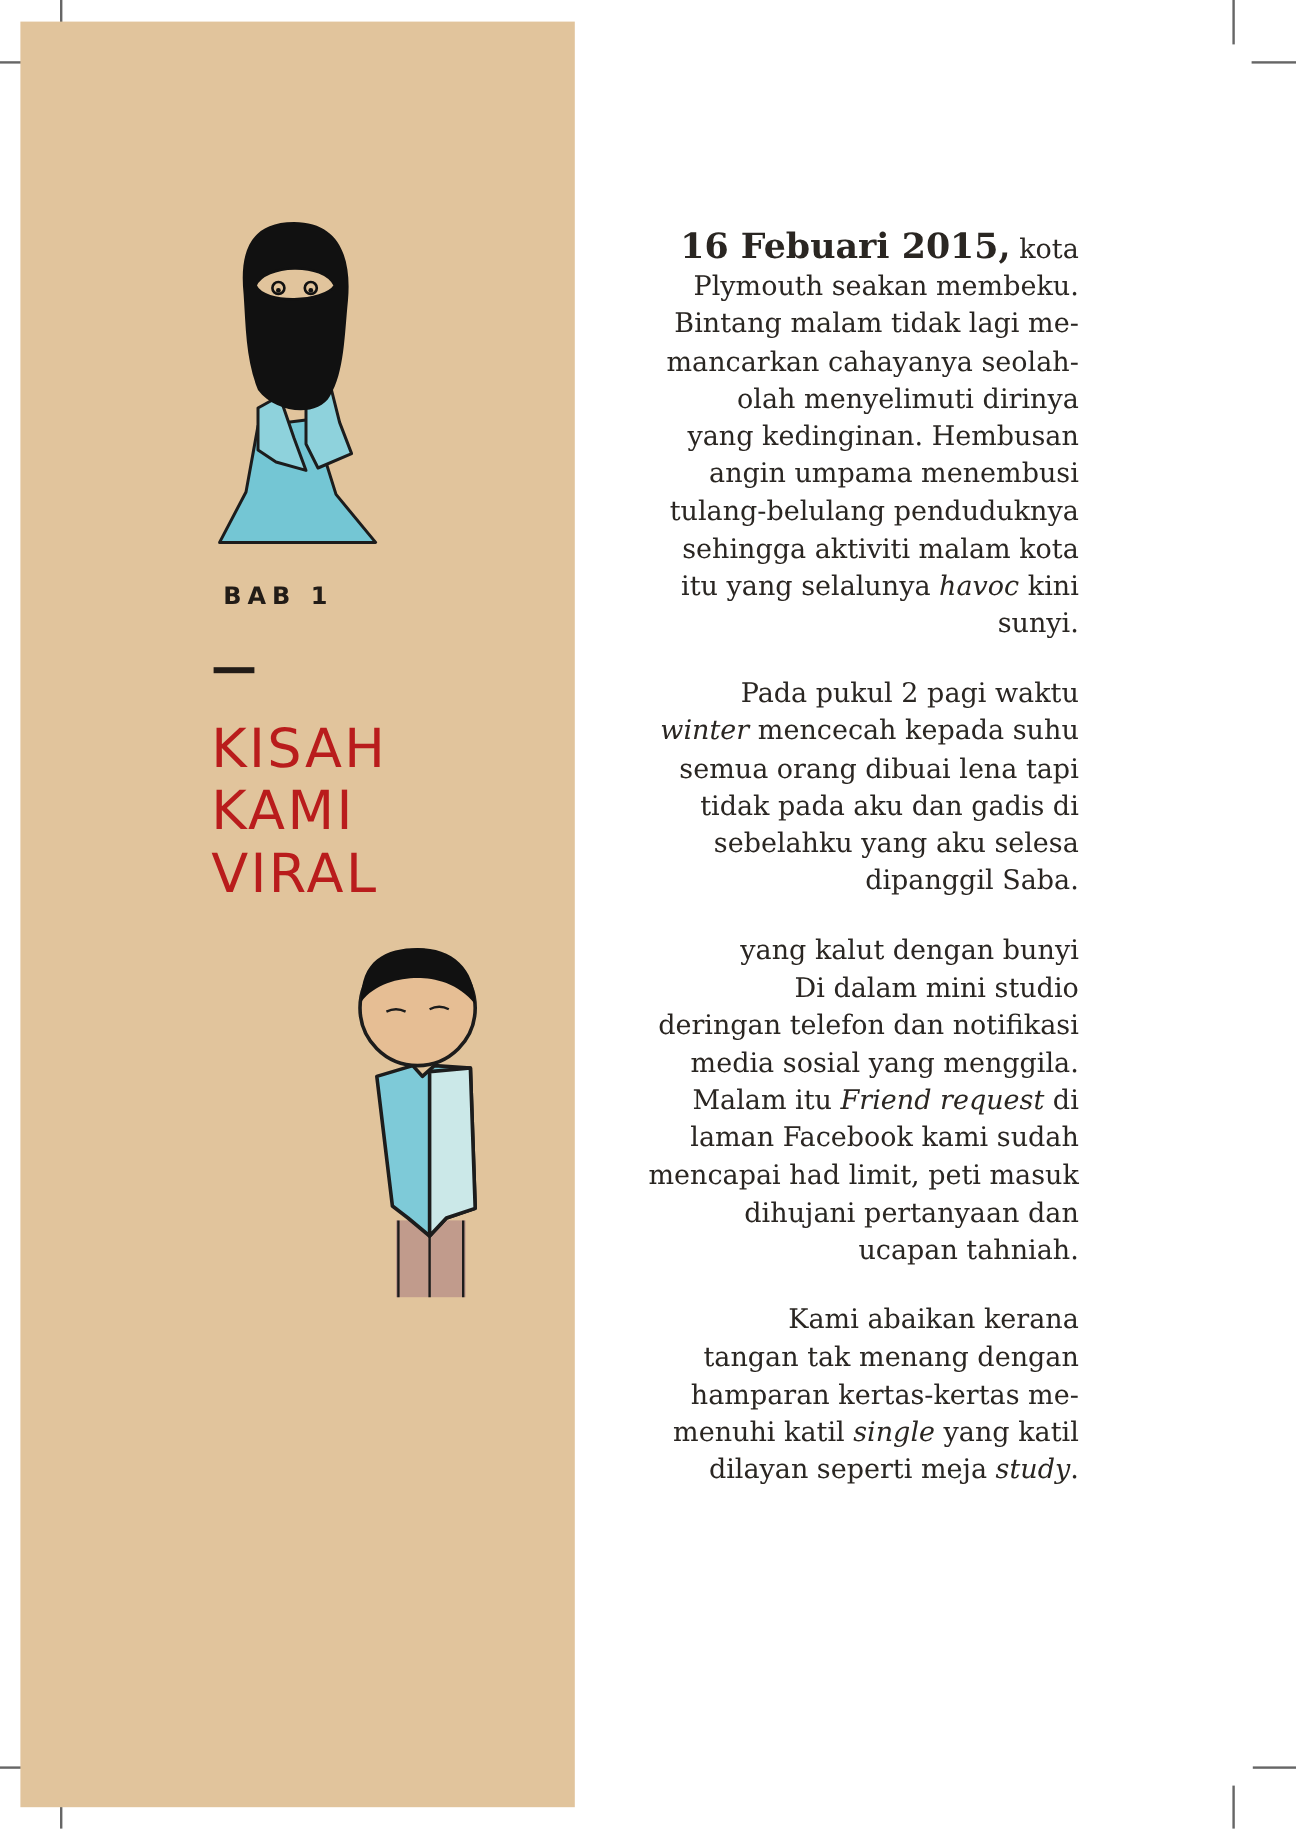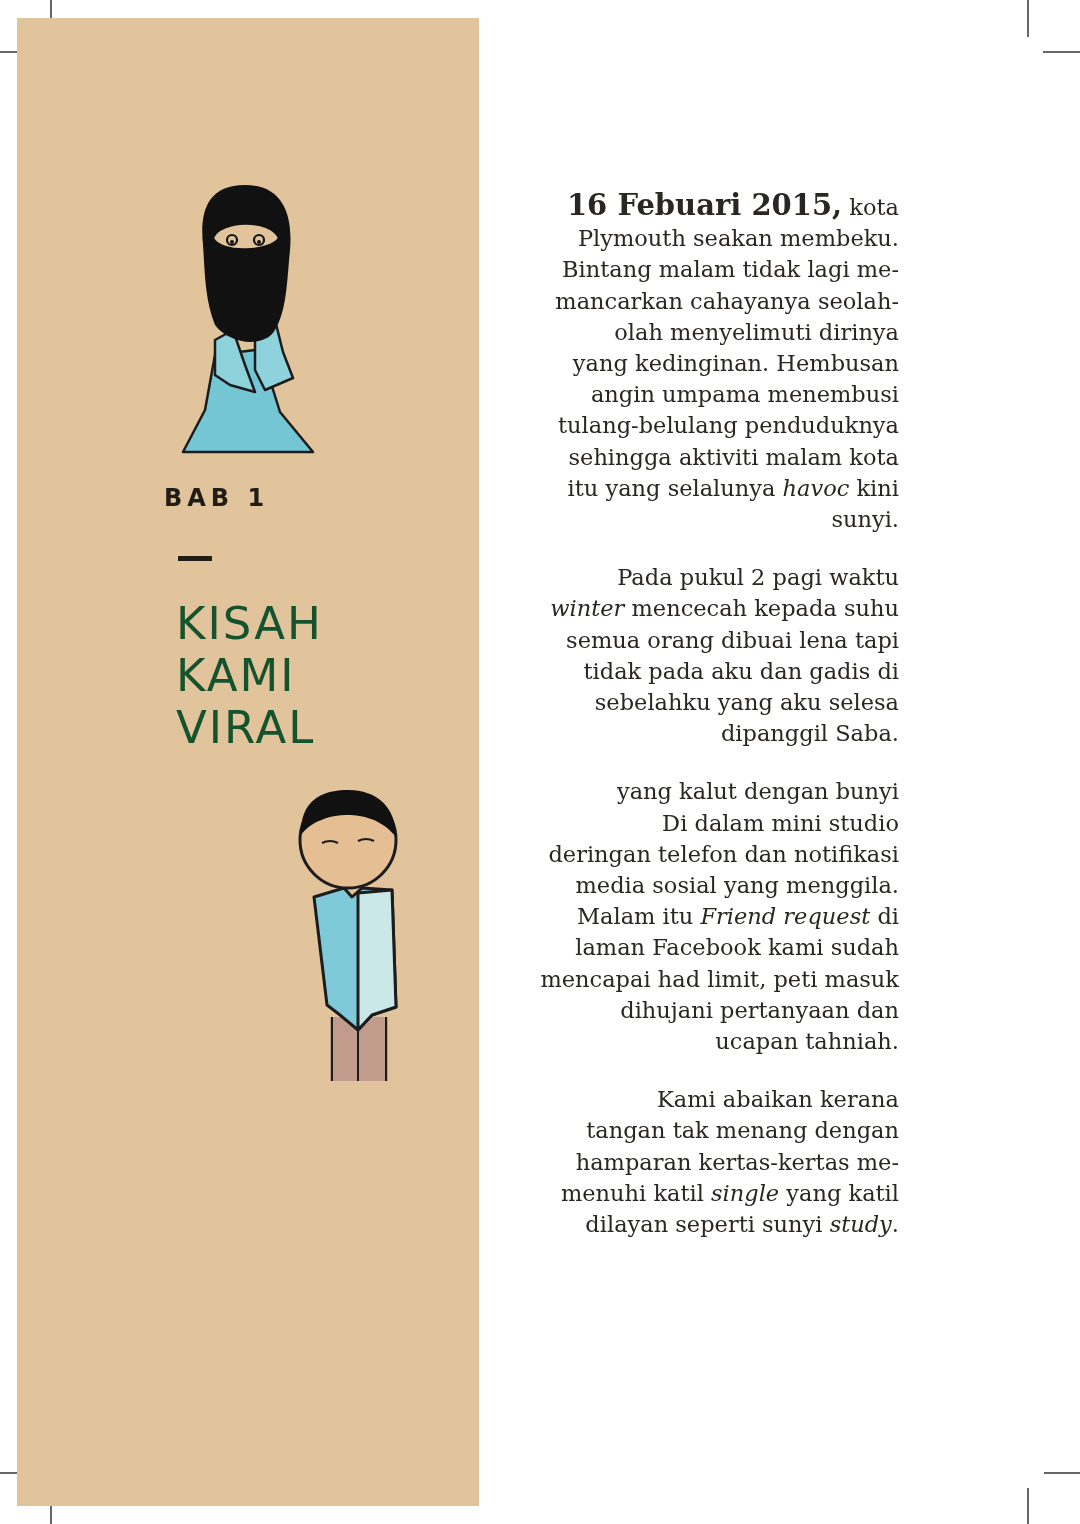--- a/index.html
+++ b/index.html
@@ -13,9 +13,9 @@
       background: #e1c49c;
     }
     .chapter-label {
-      position: absolute; left: 164px; top: 484px;
+      position: absolute; left: 186px; top: 484px;
       font-family: "DejaVu Sans", sans-serif; font-weight: bold;
-      font-size: 24px; letter-spacing: 5px; color: #221c17;
+      font-size: 20px; letter-spacing: 5px; color: #221c17;
     }
     .chapter-dash {
       position: absolute; left: 178px; top: 556px; width: 34px; height: 5px;

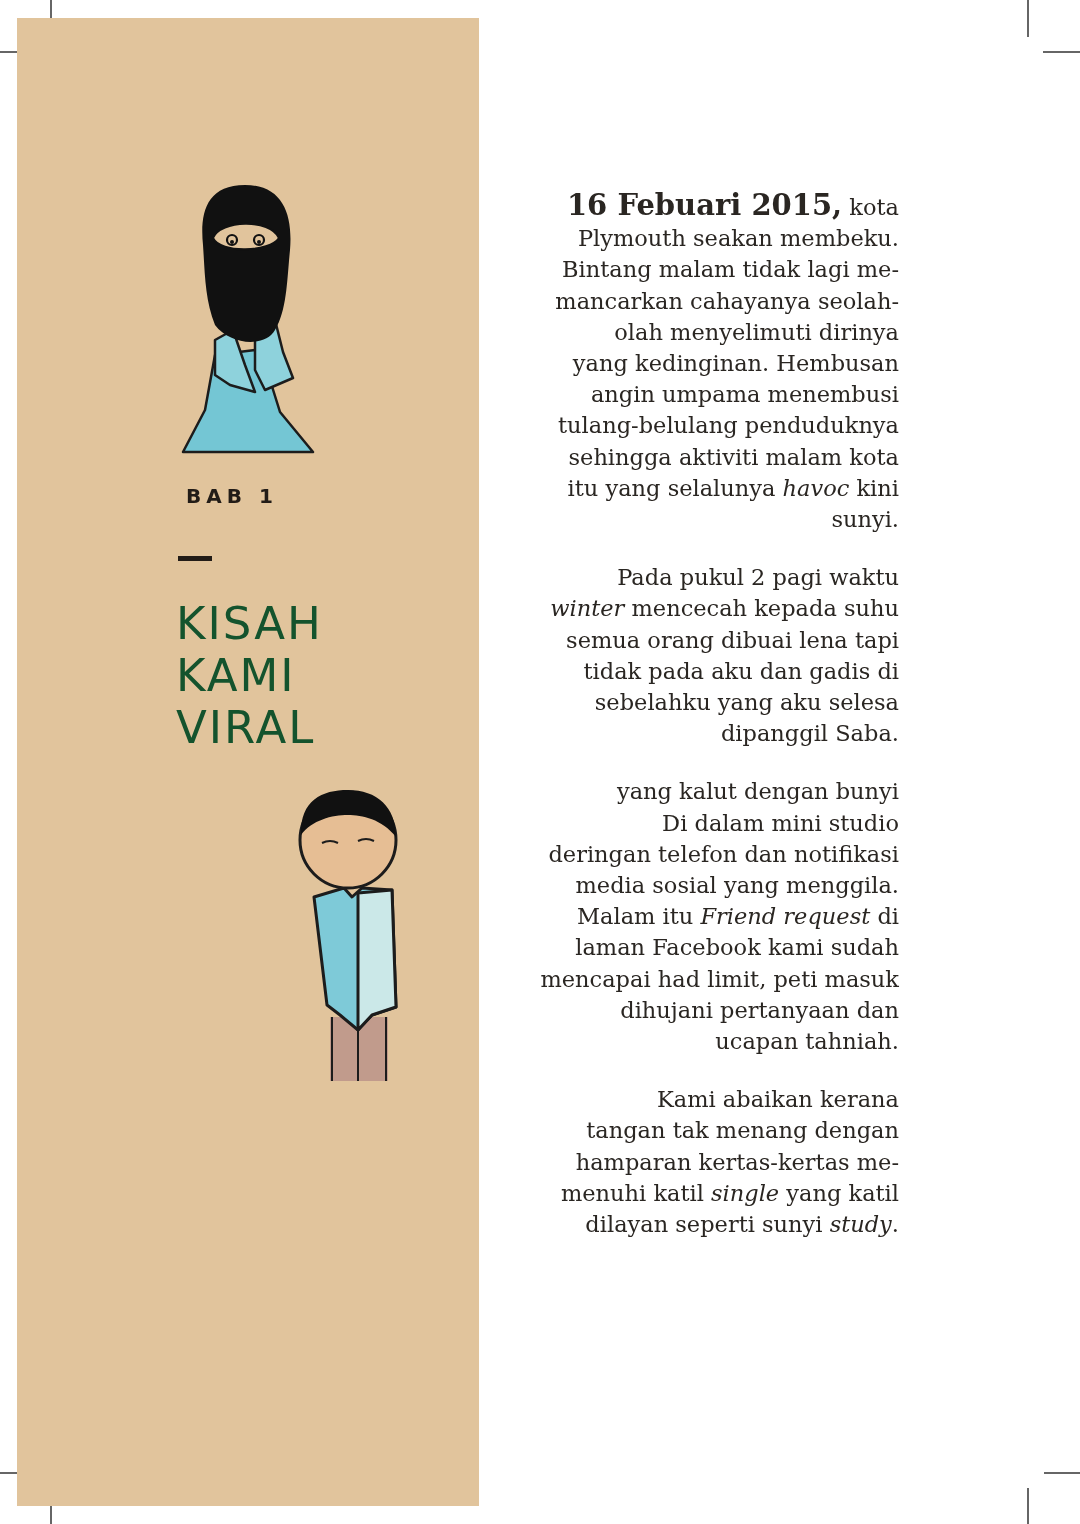--- a/index.html
+++ b/index.html
@@ -24,7 +24,7 @@
     .chapter-title {
       position: absolute; left: 176px; top: 598px;
       font-family: "DejaVu Sans", sans-serif; font-weight: normal;
-      font-size: 45px; line-height: 52px; letter-spacing: 2px; color: #14532d;
+      font-size: 45px; line-height: 52px; letter-spacing: 2px; color: #b91c1c;
     }
     .chapter-title div { white-space: nowrap; }
     .illus { position: absolute; }

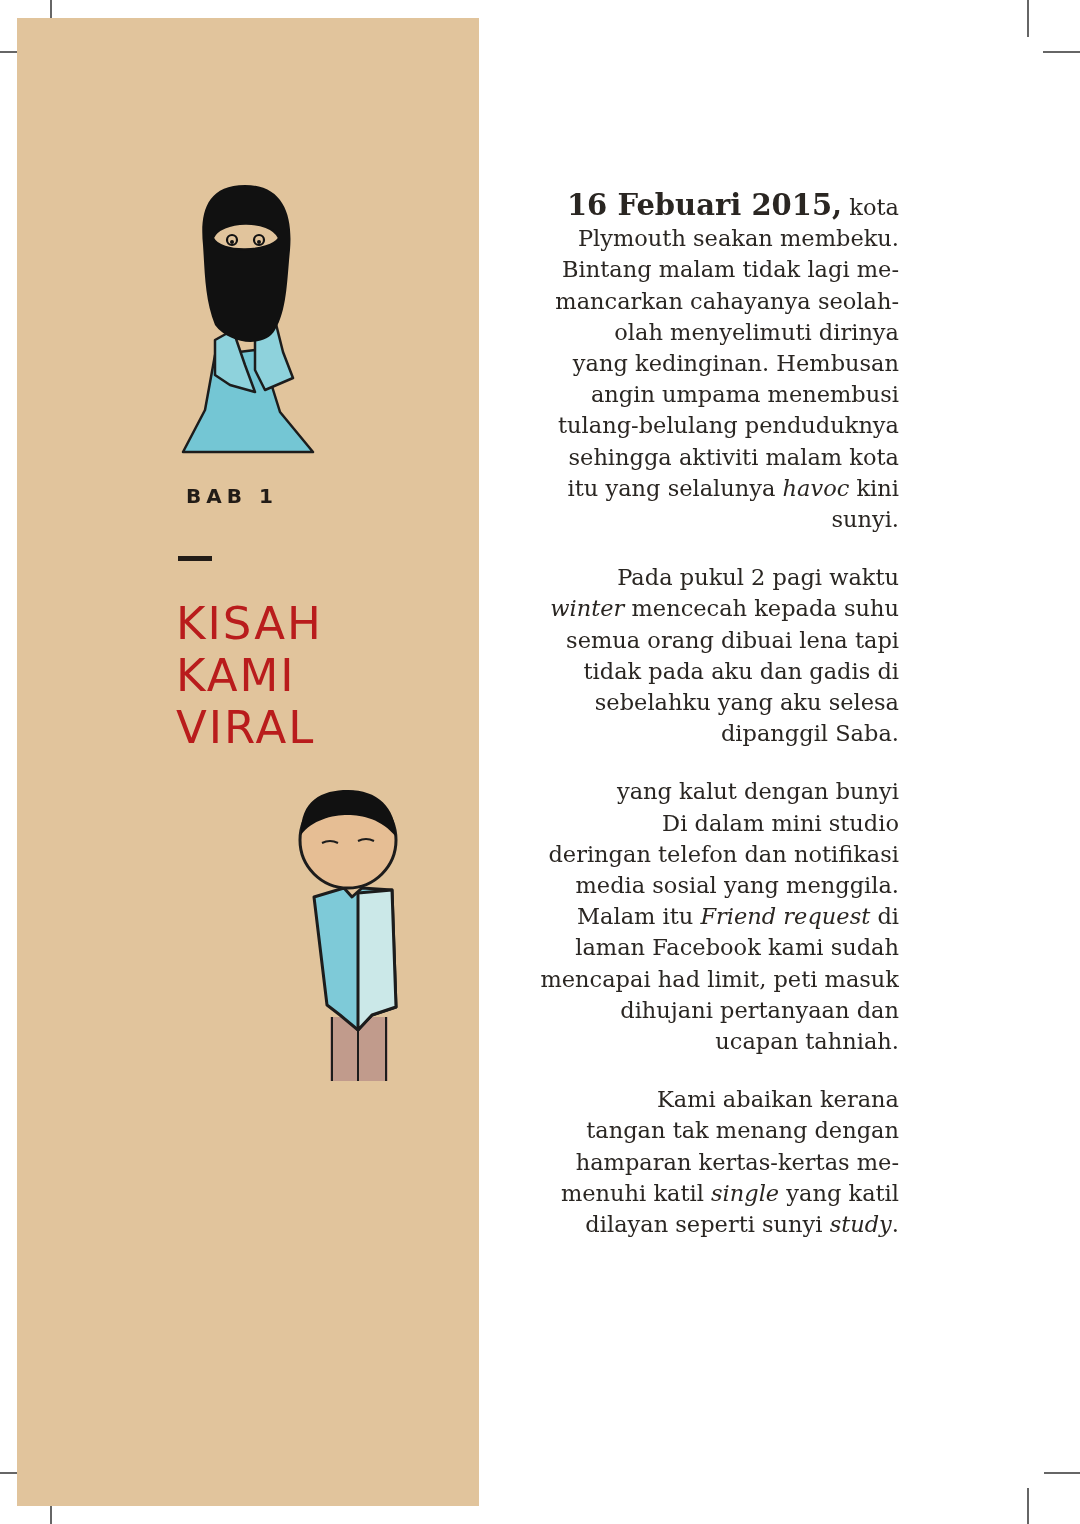--- a/index.html
+++ b/index.html
@@ -130,7 +130,7 @@
     <span class="line">tangan tak menang dengan</span>
     <span class="line">hamparan kertas-kertas me-</span>
     <span class="line"><span>menuhi katil </span><em>single</em><span> yang katil</span></span>
-    <span class="line"><span>dilayan seperti sunyi </span><em>study</em><span>.</span></span>
+    <span class="line"><span>dilayan seperti meja </span><em>study</em><span>.</span></span>
   </p>
 </div>
 

